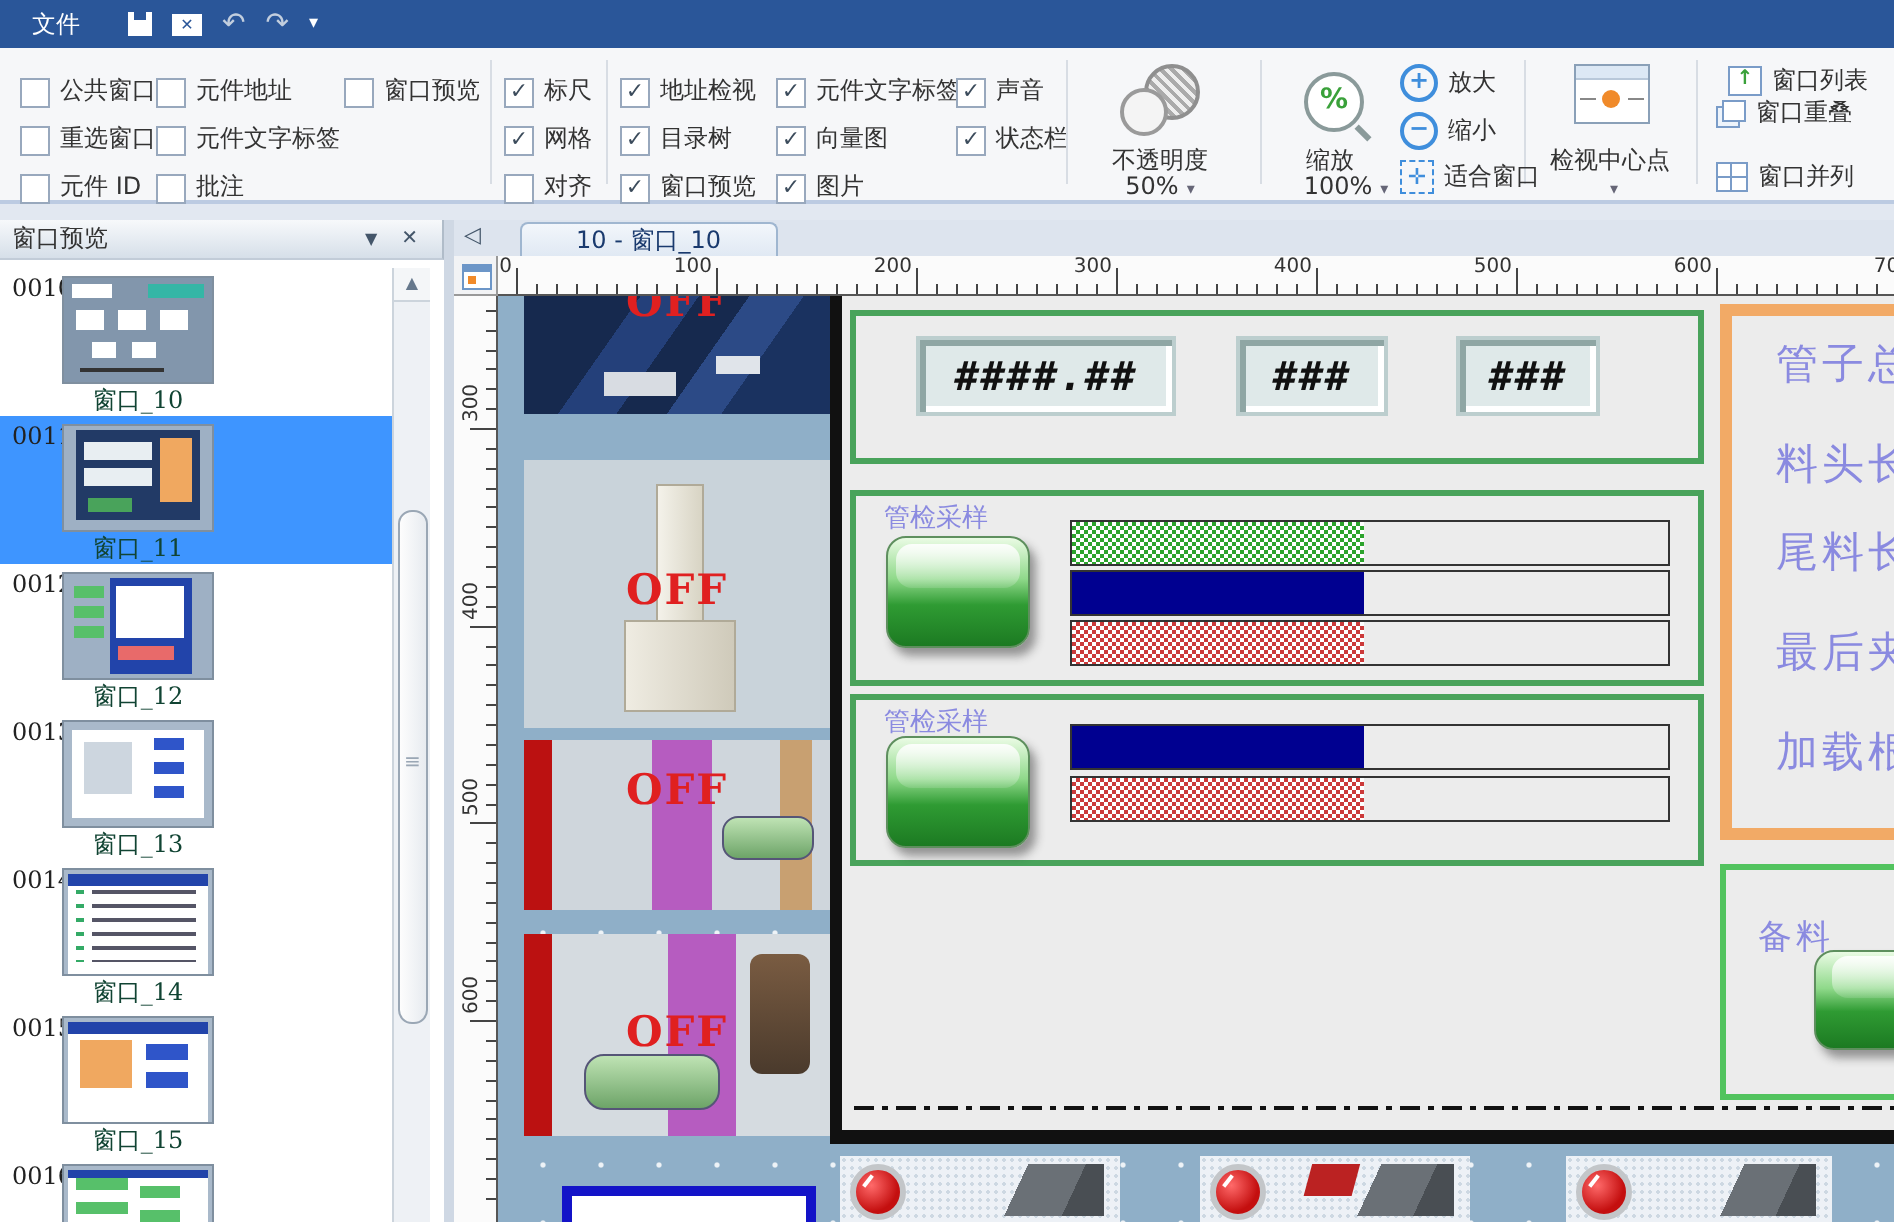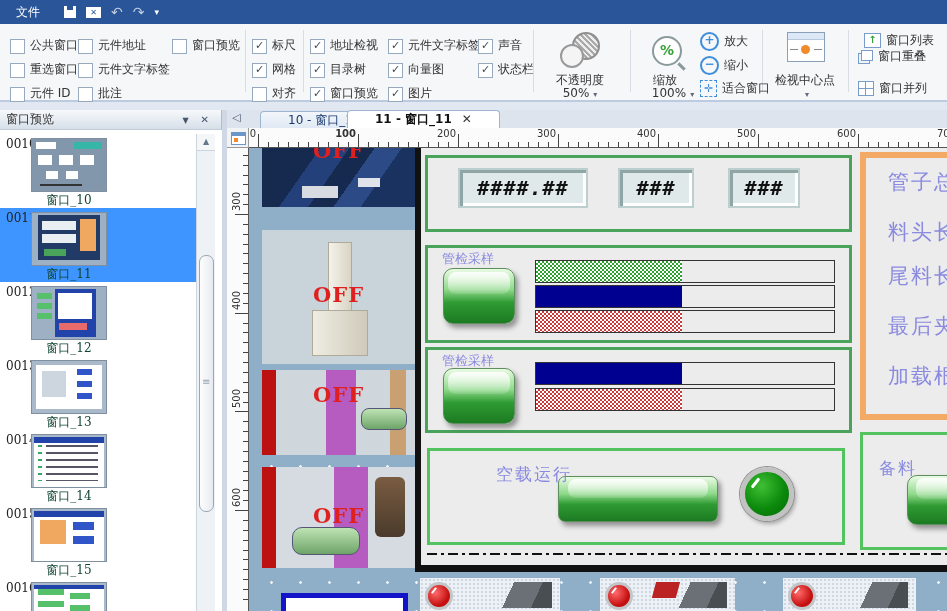--- a/index.html
+++ b/index.html
@@ -389,9 +389,6 @@
 <div id="tabband" class="abs">
   <span id="tab-nav"></span>
   <div class="doctab" style="left:33px">10 - 窗口_10</div>
-  <div class="doctab selected" style="left:120px">
-    <span>11 - 窗口_11</span><span class="tab-close"></span>
-  </div>
 </div>
 
 <div id="corner" class="abs">

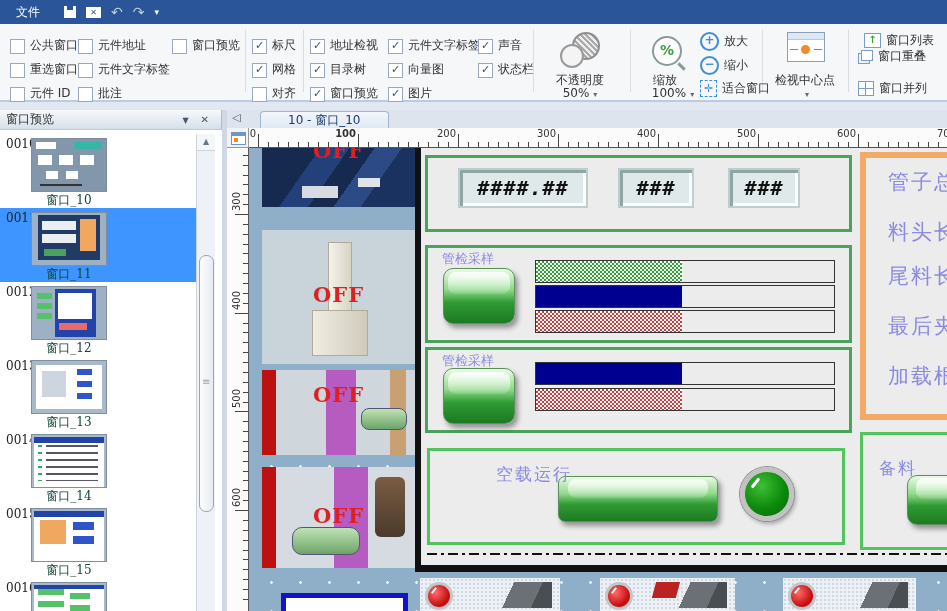--- a/index.html
+++ b/index.html
@@ -465,7 +465,7 @@
     <div class="htick minor" style="left: 679px;"></div>
     <div class="htick minor" style="left: 689px;"></div>
     <div class="hlab" style="left: -19px;">0</div>
-    <div class="hlab" style="left: 81px; font-weight: bold;">100</div>
+    <div class="hlab" style="left: 81px;">100</div>
     <div class="hlab" style="left: 181px;">200</div>
     <div class="hlab" style="left: 281px;">300</div>
     <div class="hlab" style="left: 381px;">400</div>

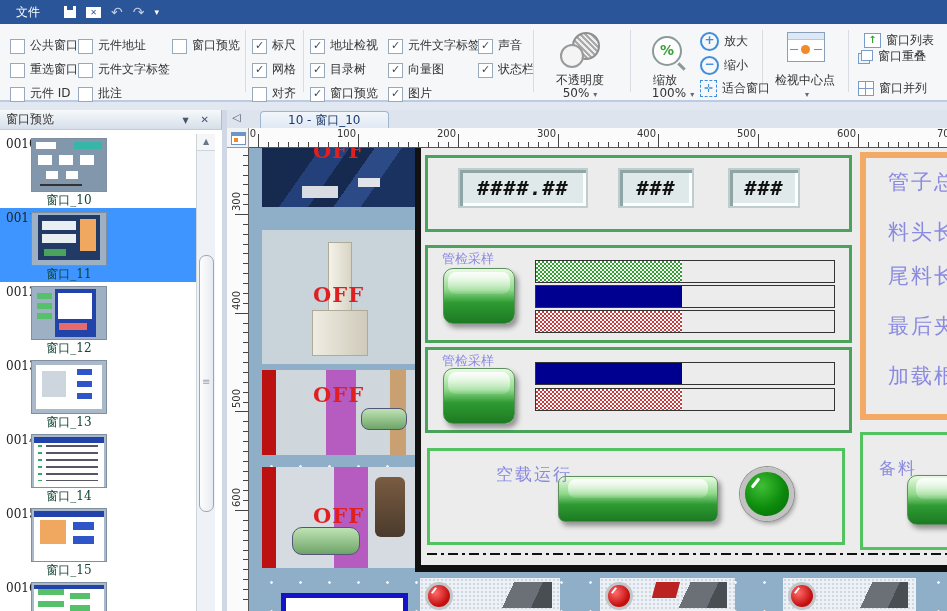--- a/index.html
+++ b/index.html
@@ -579,11 +579,6 @@
       </div>
   </div>
 
-  <div class="gpanel bright" id="pC">
-    <span class="plabel big" style="left:66px;top:12px">空载运行</span>
-    <div class="gbtn" style="left:128px;top:25px;width:158px;height:44px;border-radius:7px"></div>
-    <div class="ind" style="left:310px;top:16px"></div>
-  </div>
 
   <div class="opanel" id="op">
     <div id="orange-labels">

